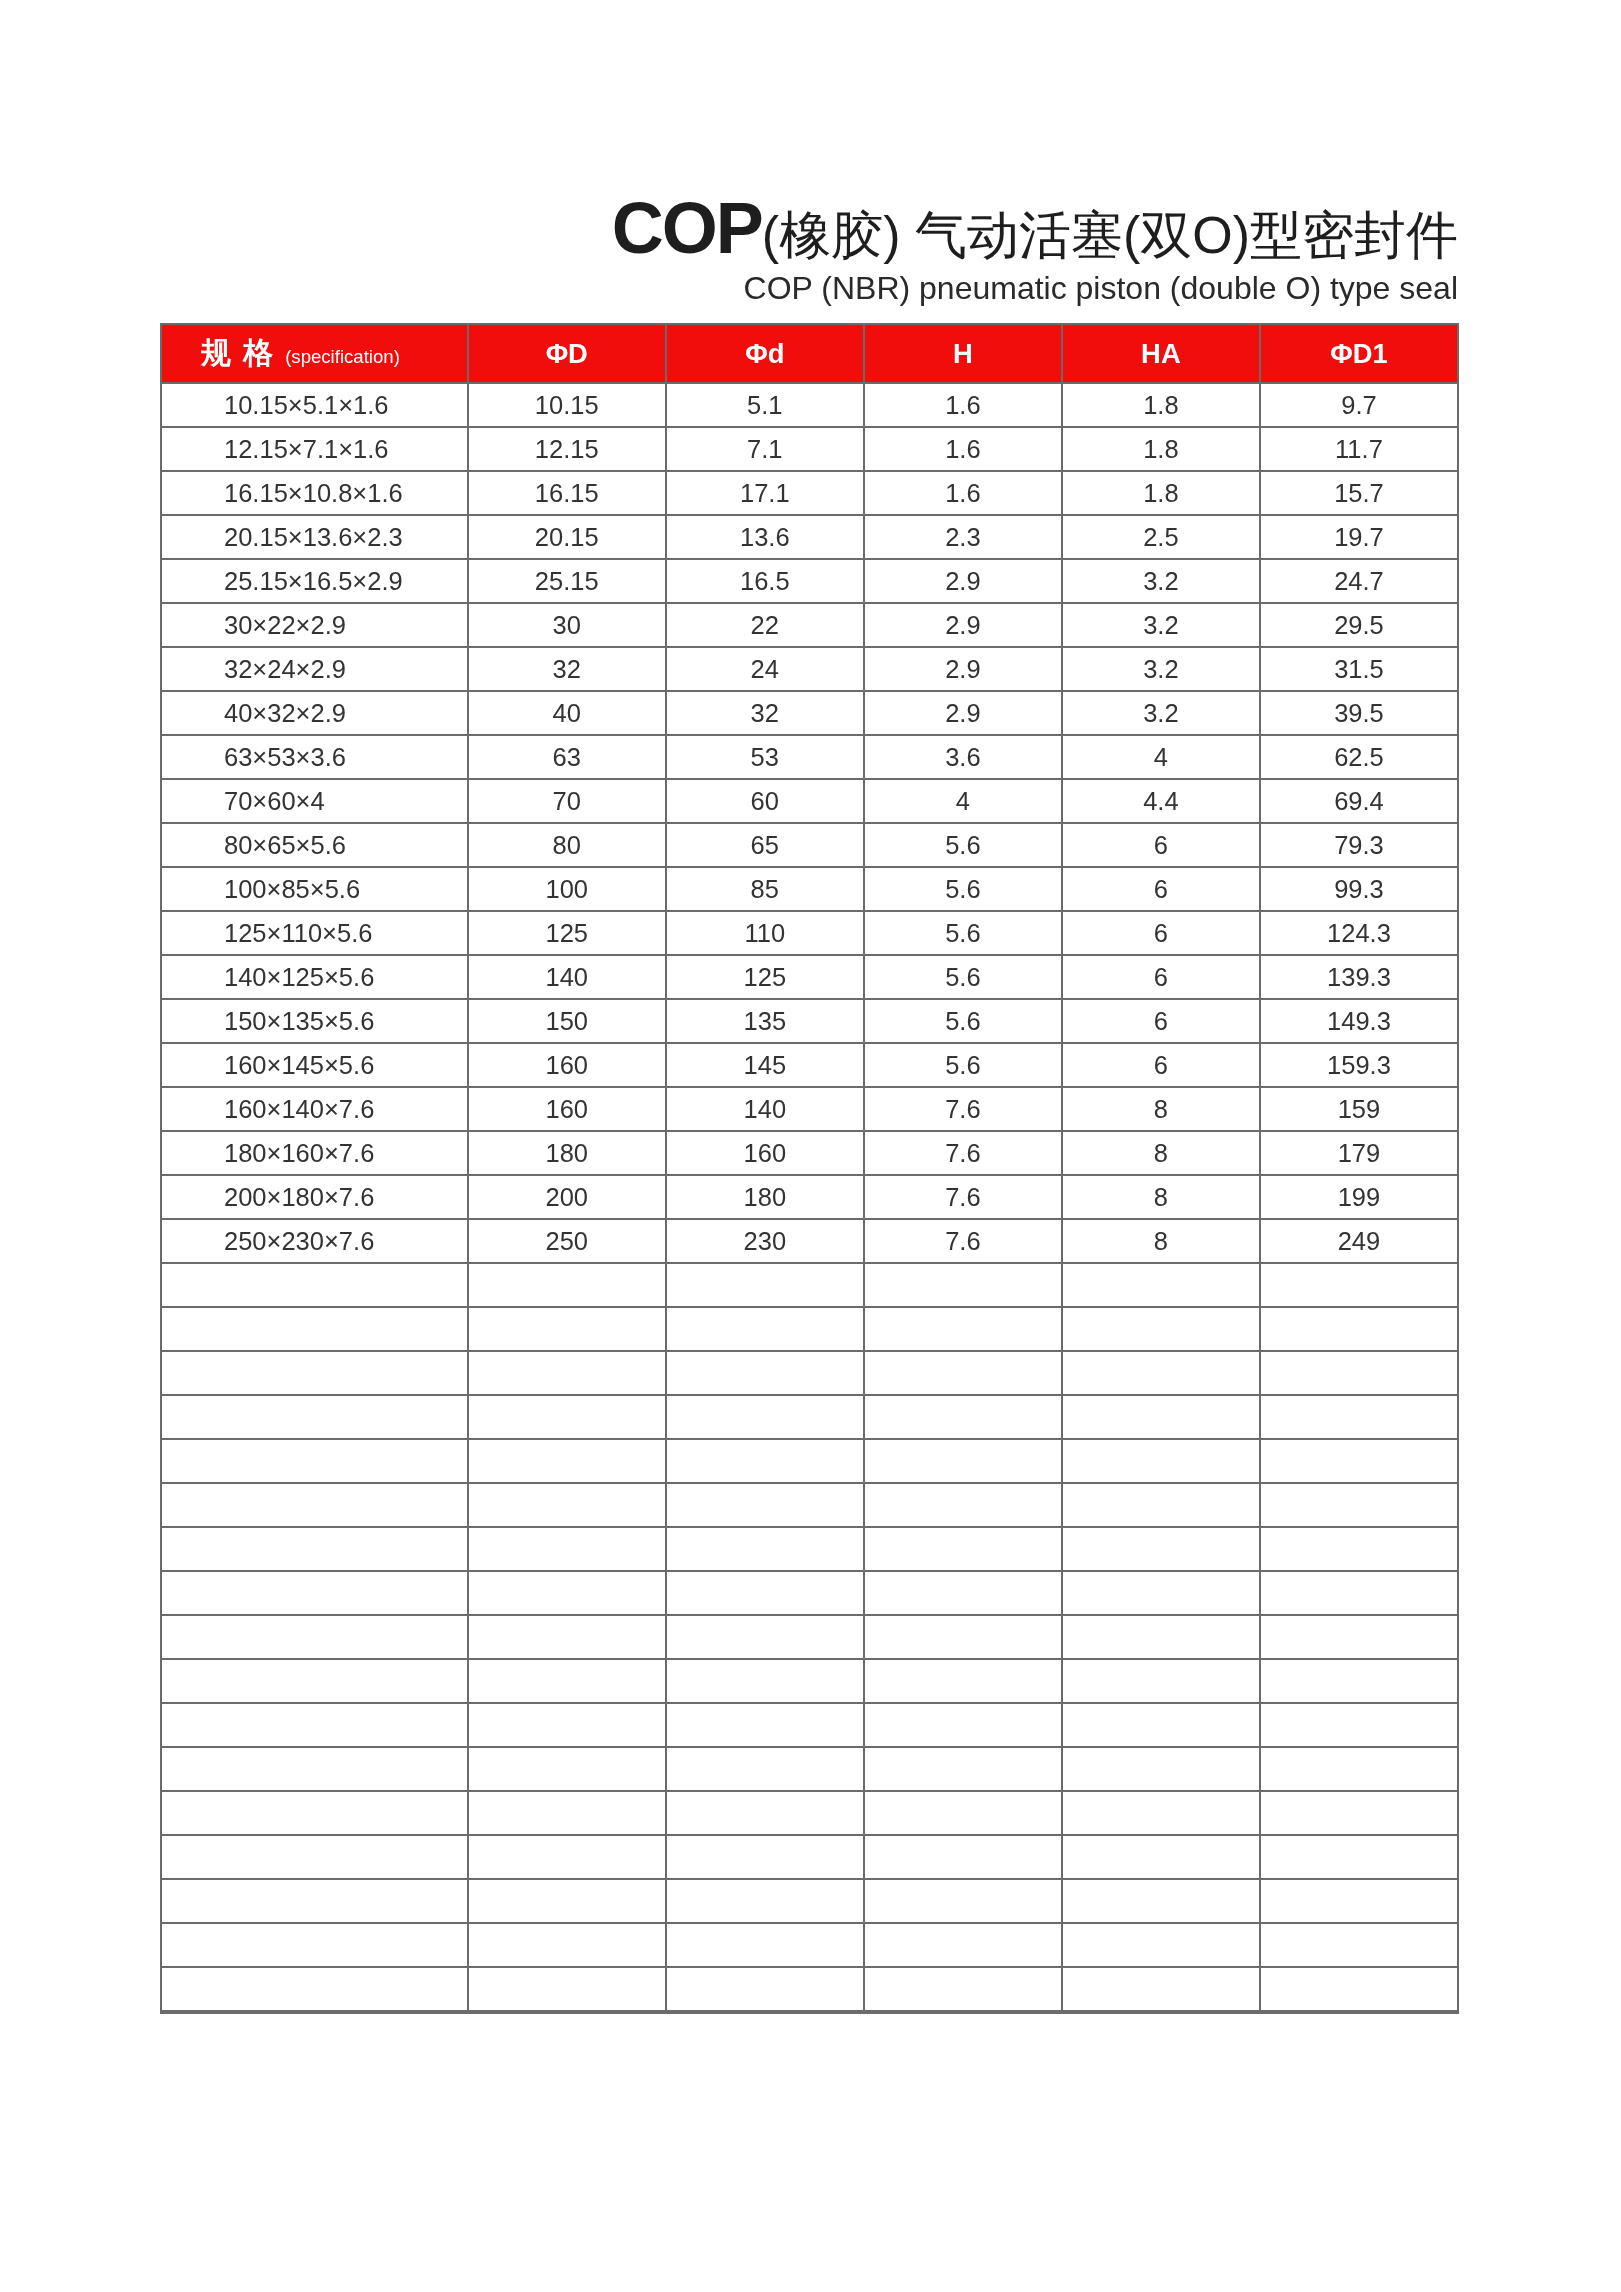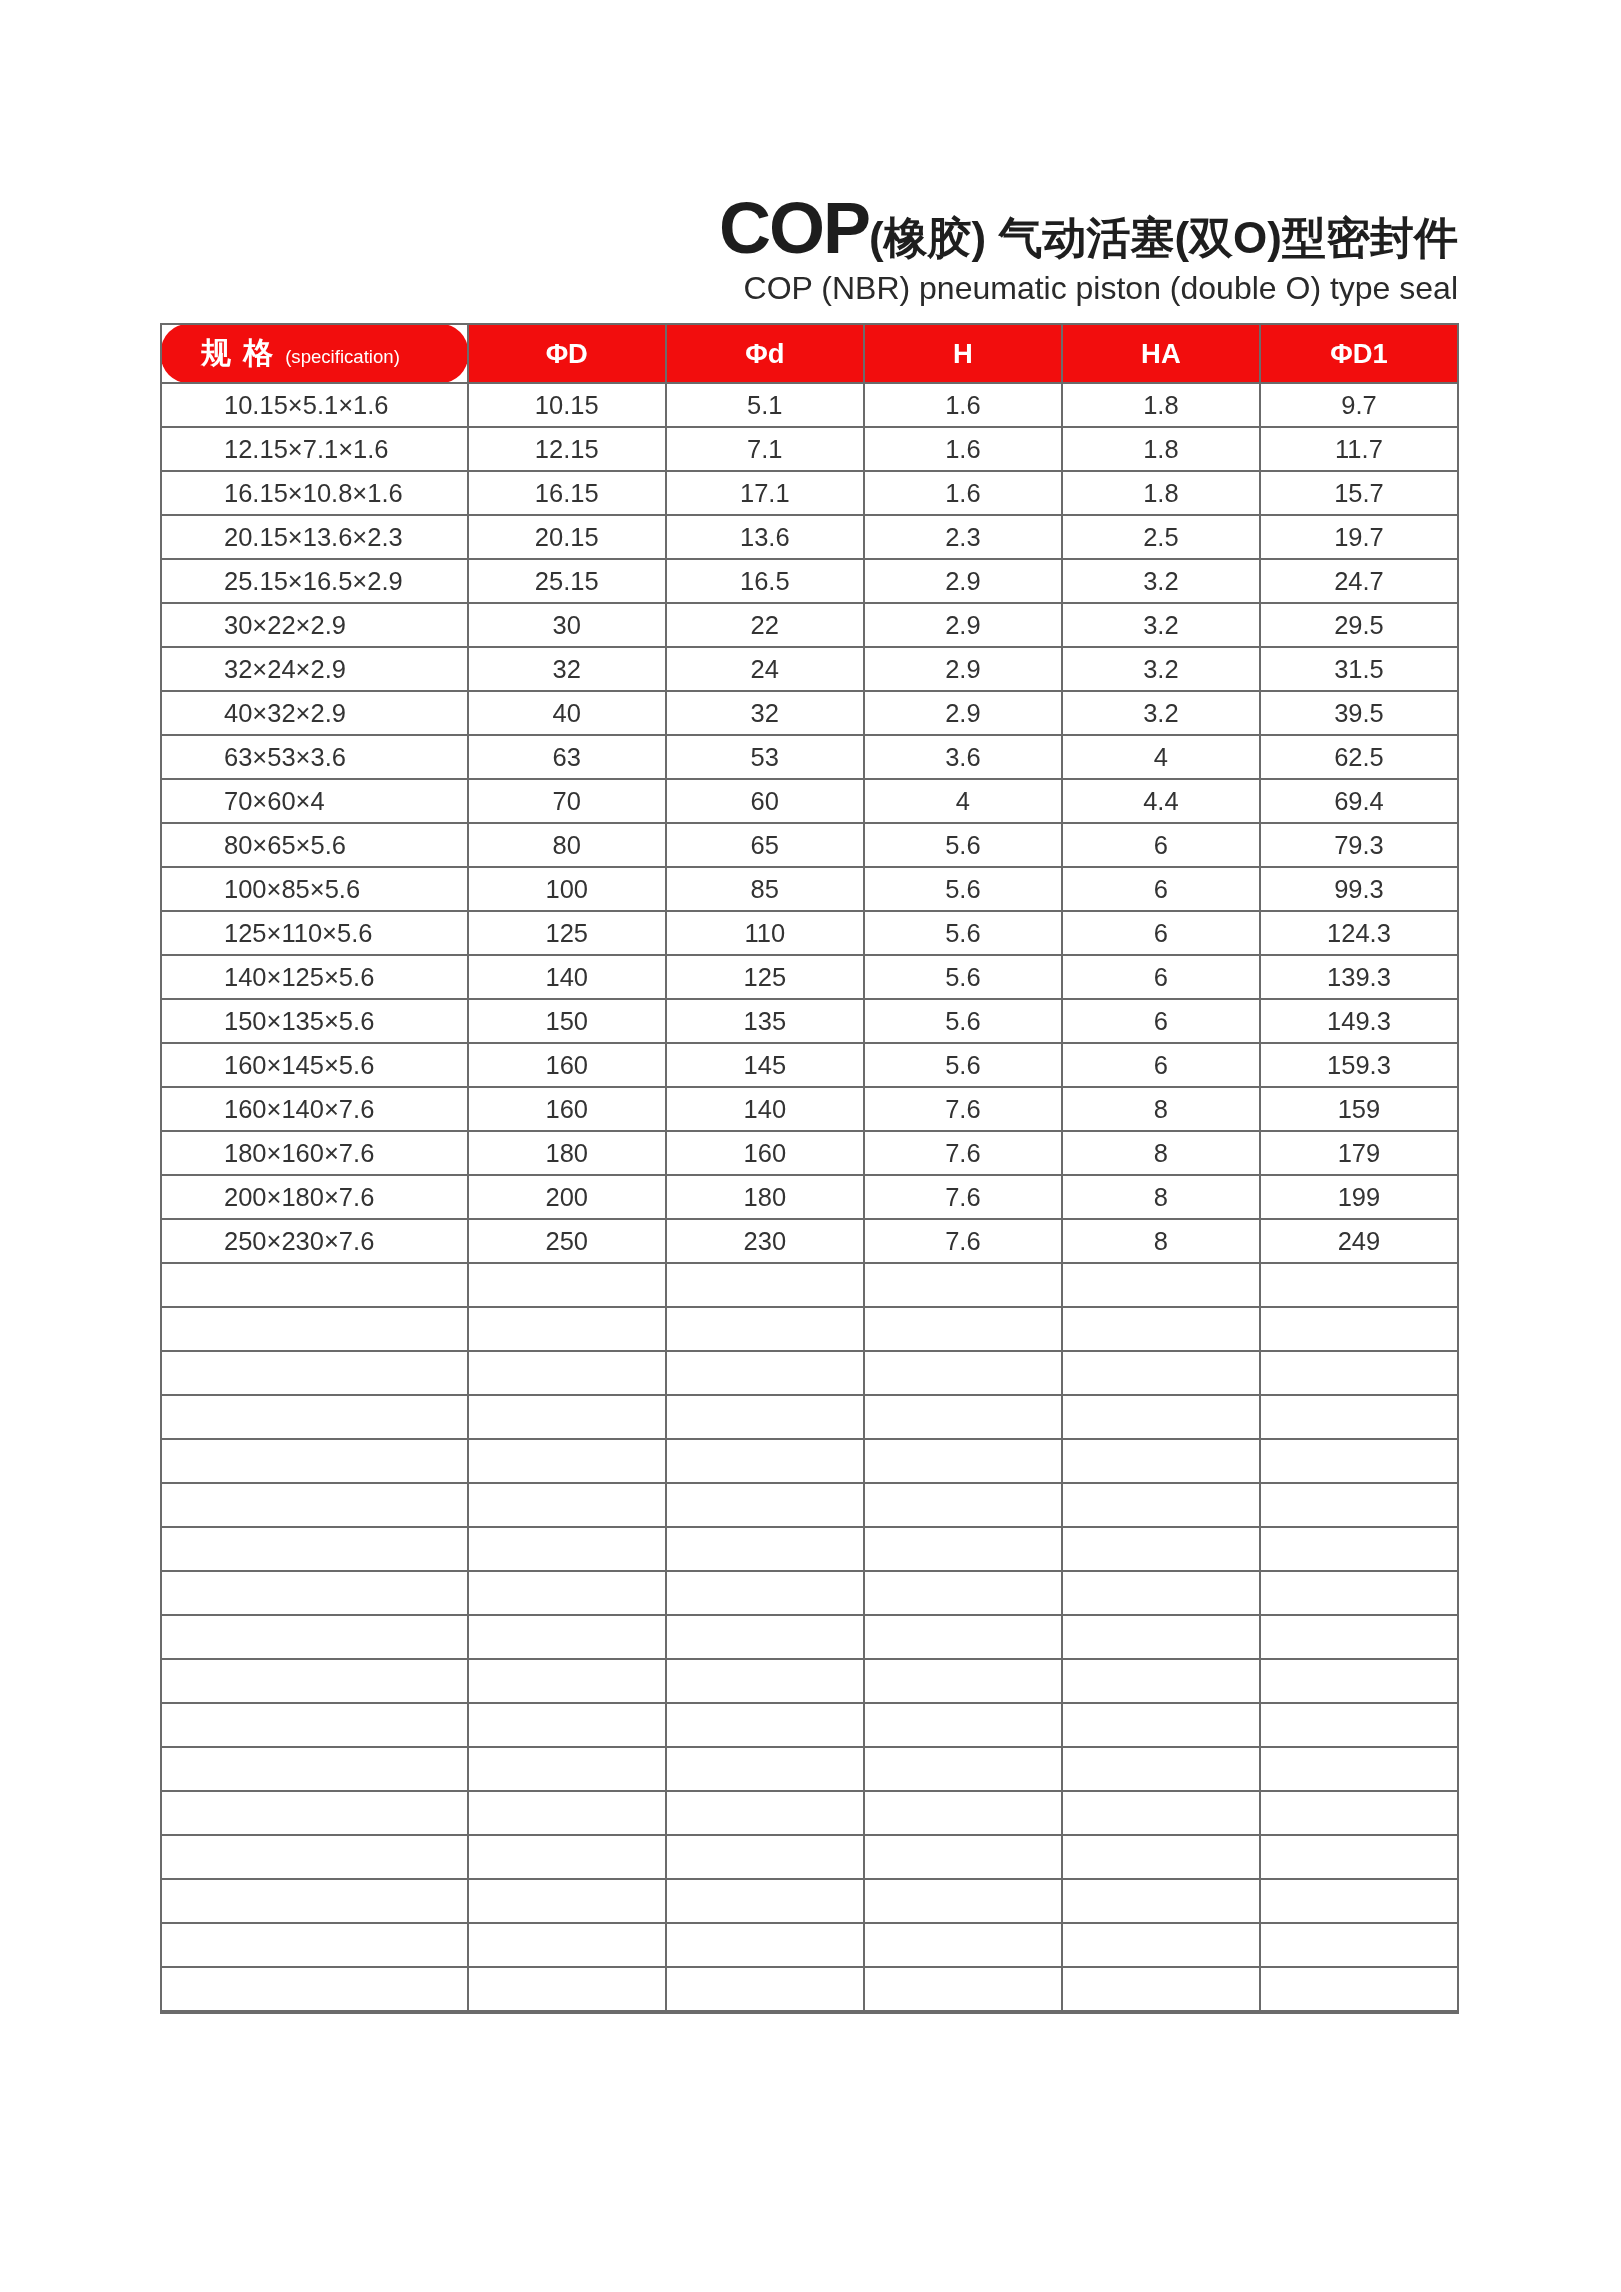--- a/index.html
+++ b/index.html
@@ -34,8 +34,8 @@
     vertical-align: baseline;
   }
   .title-cn {
-    font-size: 44px;
-    font-weight: 700;
+    font-size: 52px;
+    font-weight: 400;
     letter-spacing: 0px;
     vertical-align: baseline;
     margin-top: 32px;

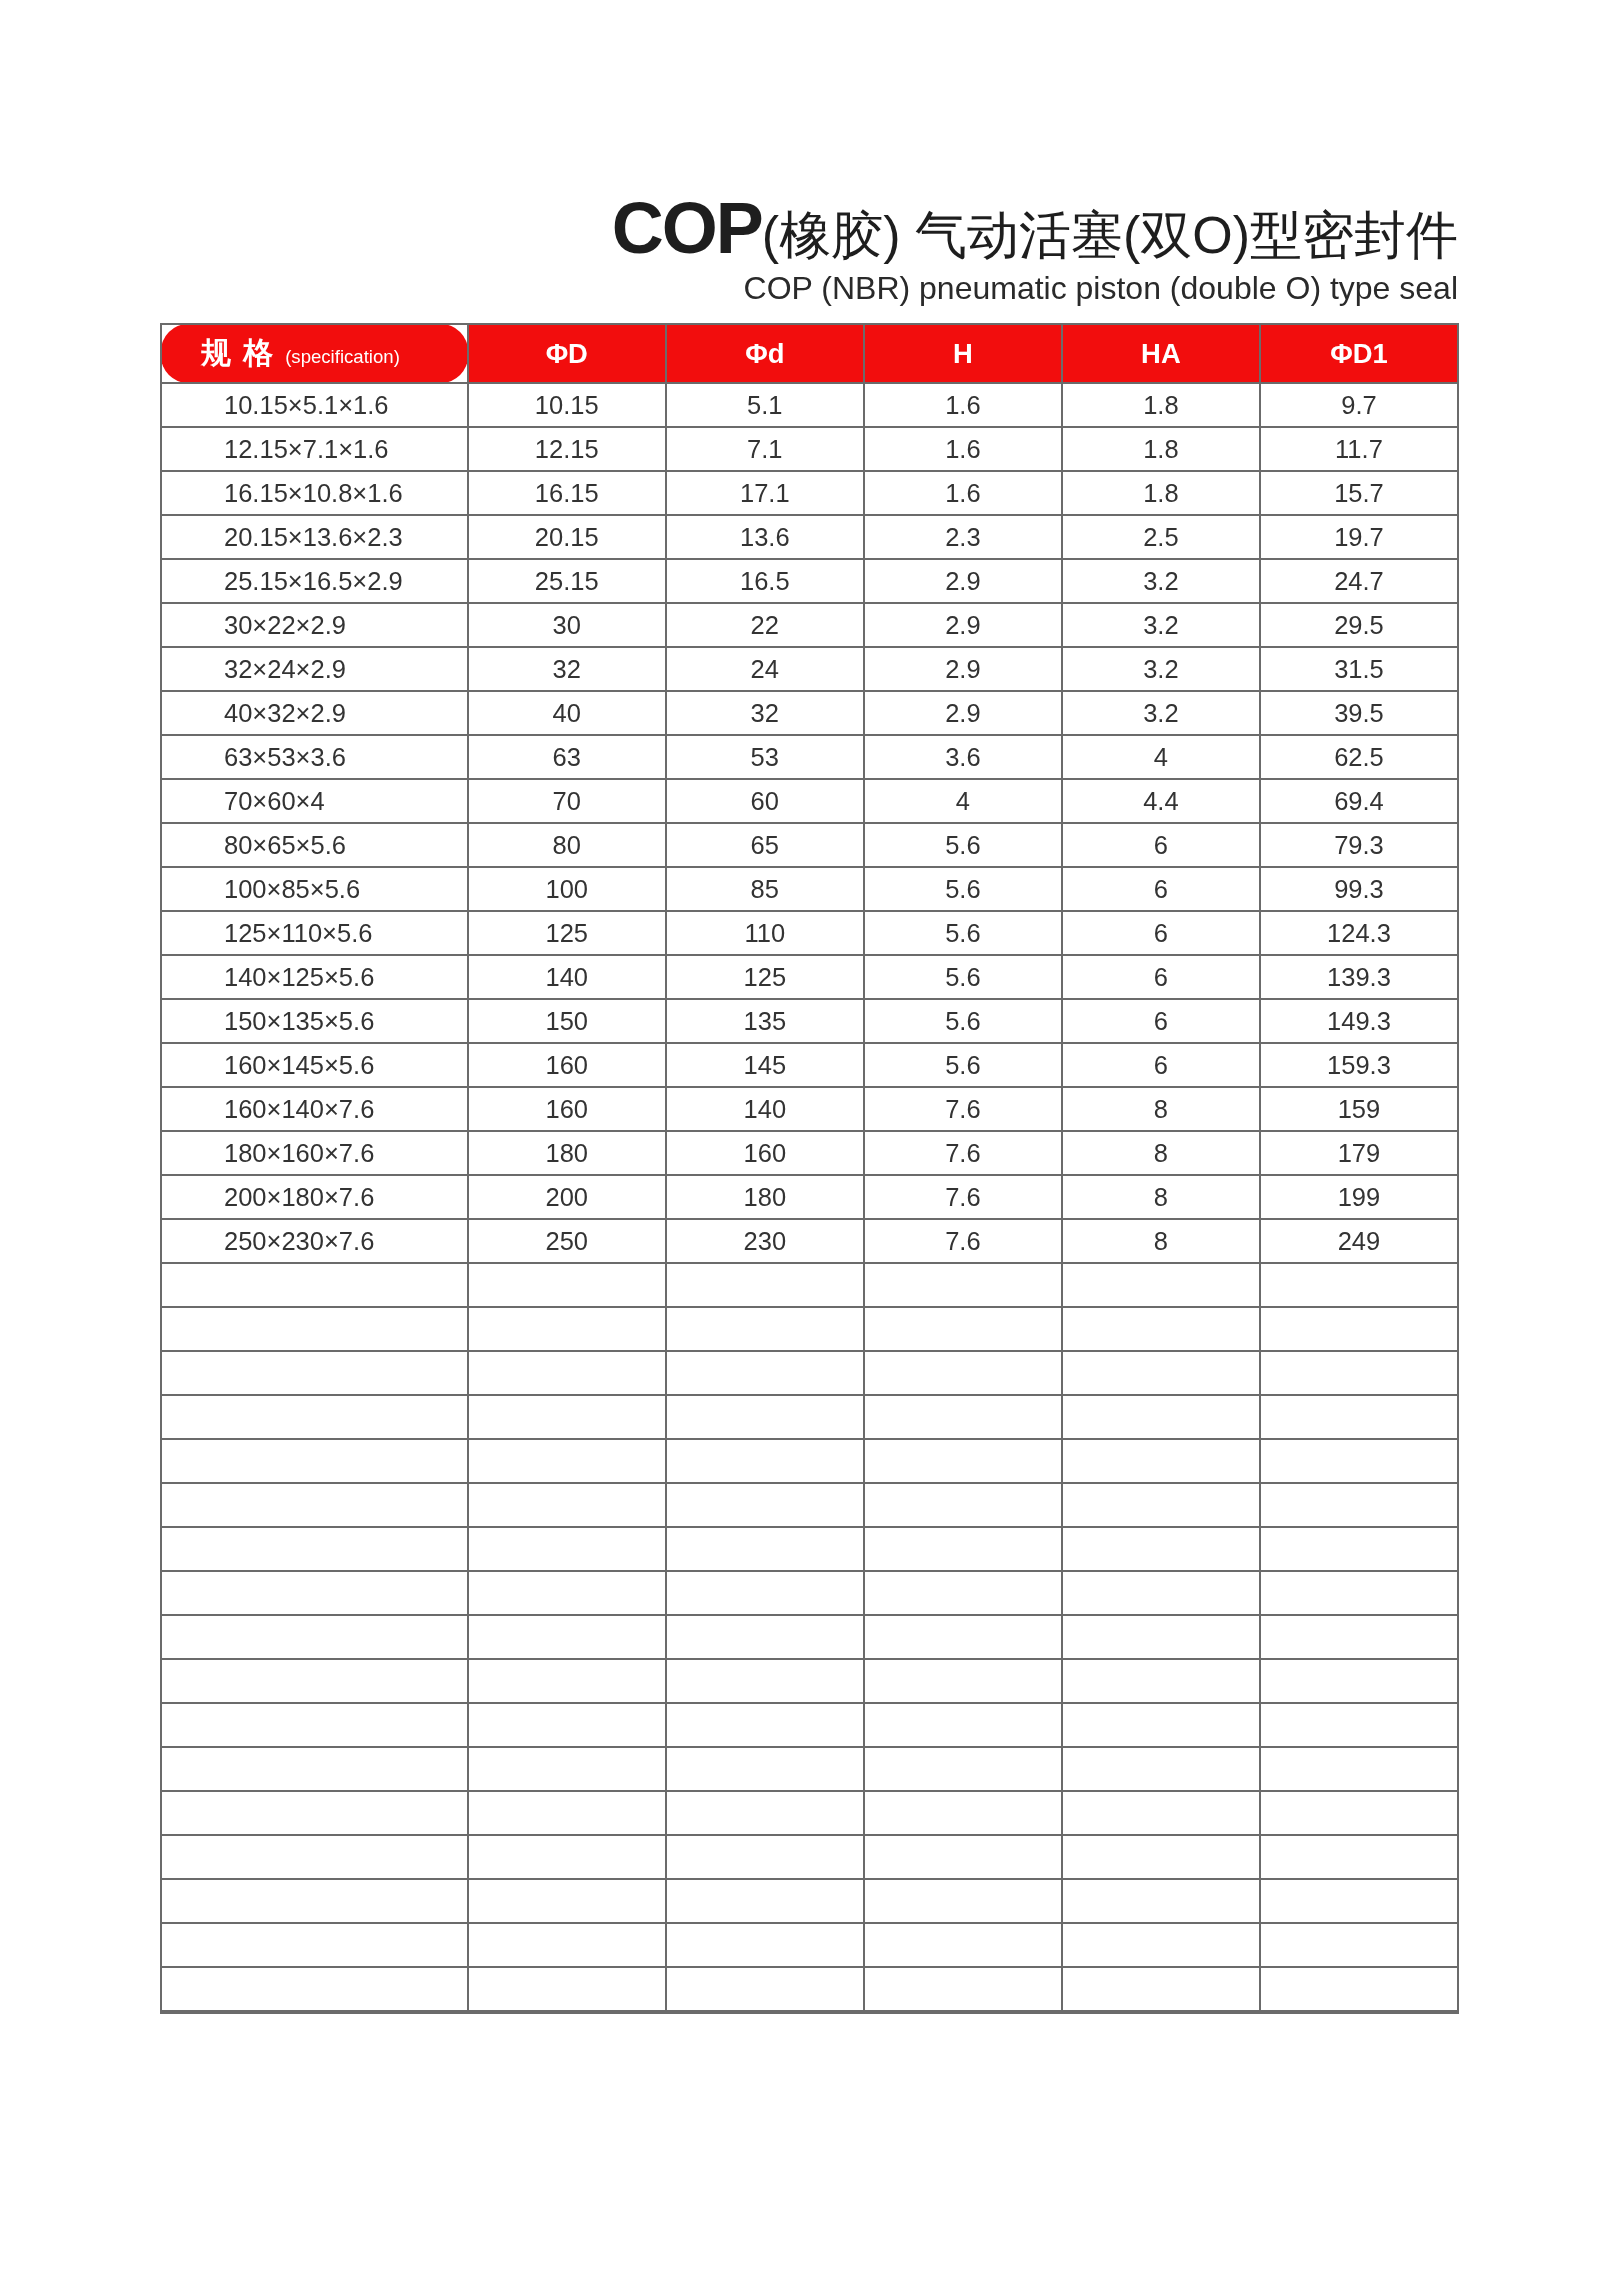--- a/index.html
+++ b/index.html
@@ -80,7 +80,6 @@
   .spec-table thead th.h-spec {
     text-align: left;
     padding-left: 39px;
-    border-radius: 27px;
   }
   .h-spec .spec-cn {
     font-size: 30px;

